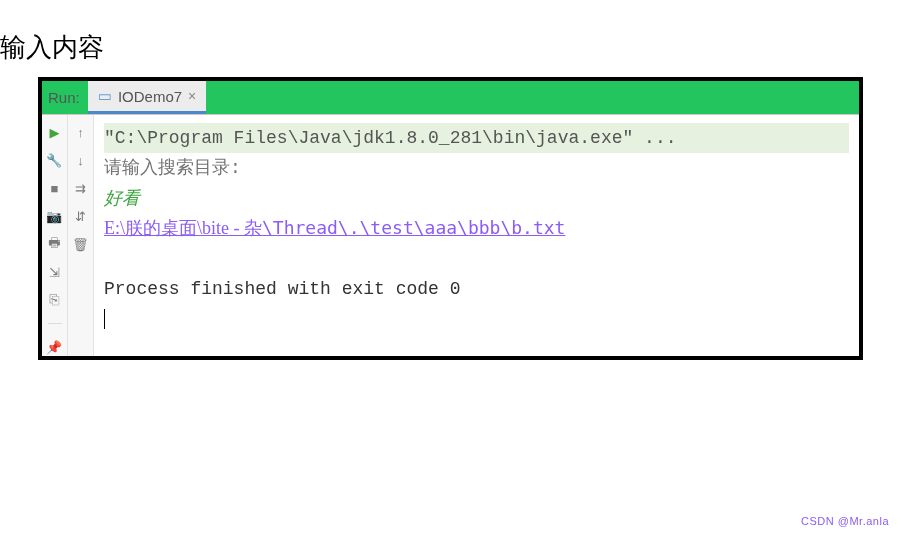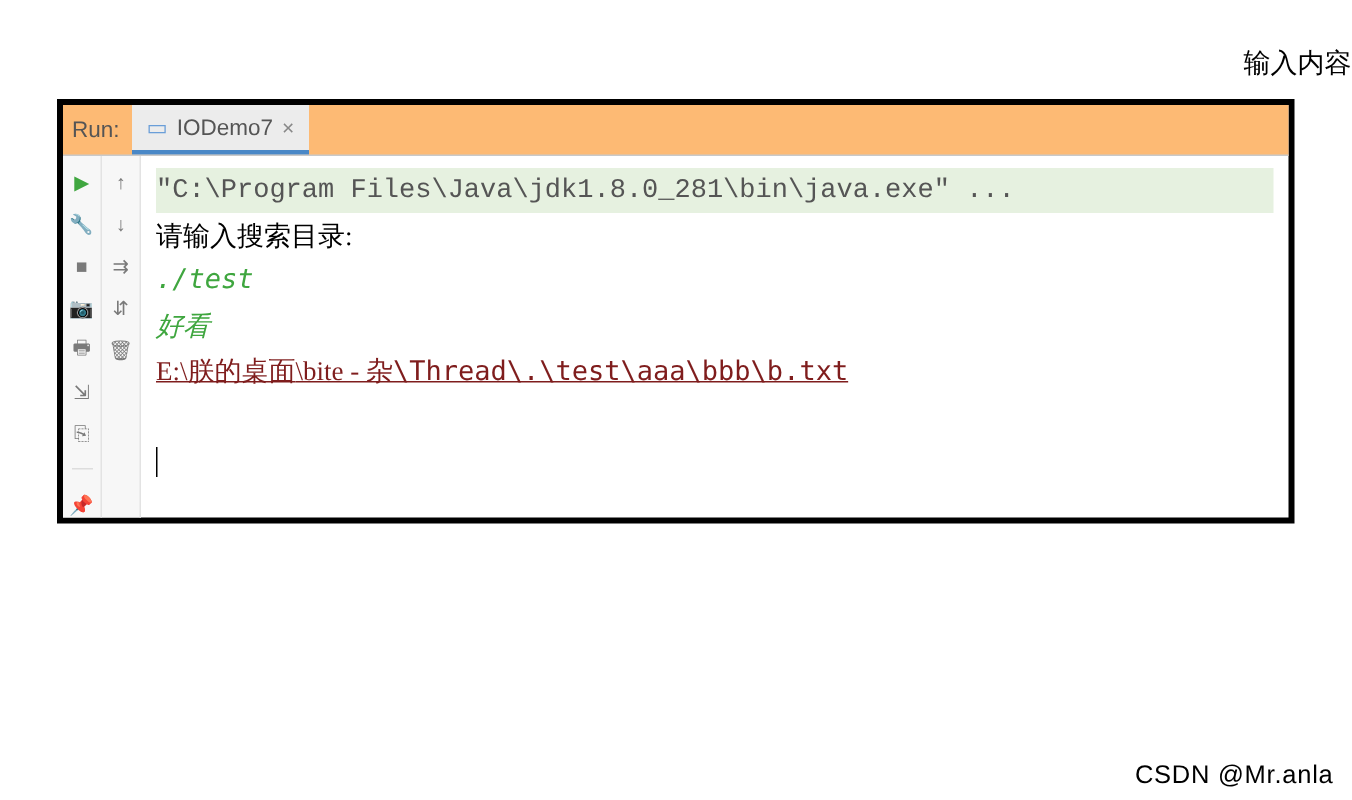--- a/index.html
+++ b/index.html
@@ -4,7 +4,7 @@
   <style>
     * { box-sizing: border-box; margin: 0; padding: 0; }
     body { font-family: "Microsoft YaHei", sans-serif; background: #fff; width: 901px; height: 533px; position: relative; }
-    .title { text-align: right; font-size: 18px; padding: 30px 0 12px 0; font-family: Liberation Mono, monospace; }
+    .title { text-align: left; font-size: 26px; padding: 30px 0 12px 0; font-family: Liberation Mono, monospace; }
     .frame { border: 4px solid #000; margin: 0 38px 0 38px; background: #fff; }
     .tabbar { background: #fdba74; border-bottom: 1px solid #c9c9c9; height: 34px; display: flex; align-items: center; font-size: 15px; color: #555; }
     .run-label { padding: 0 8px 0 6px; }

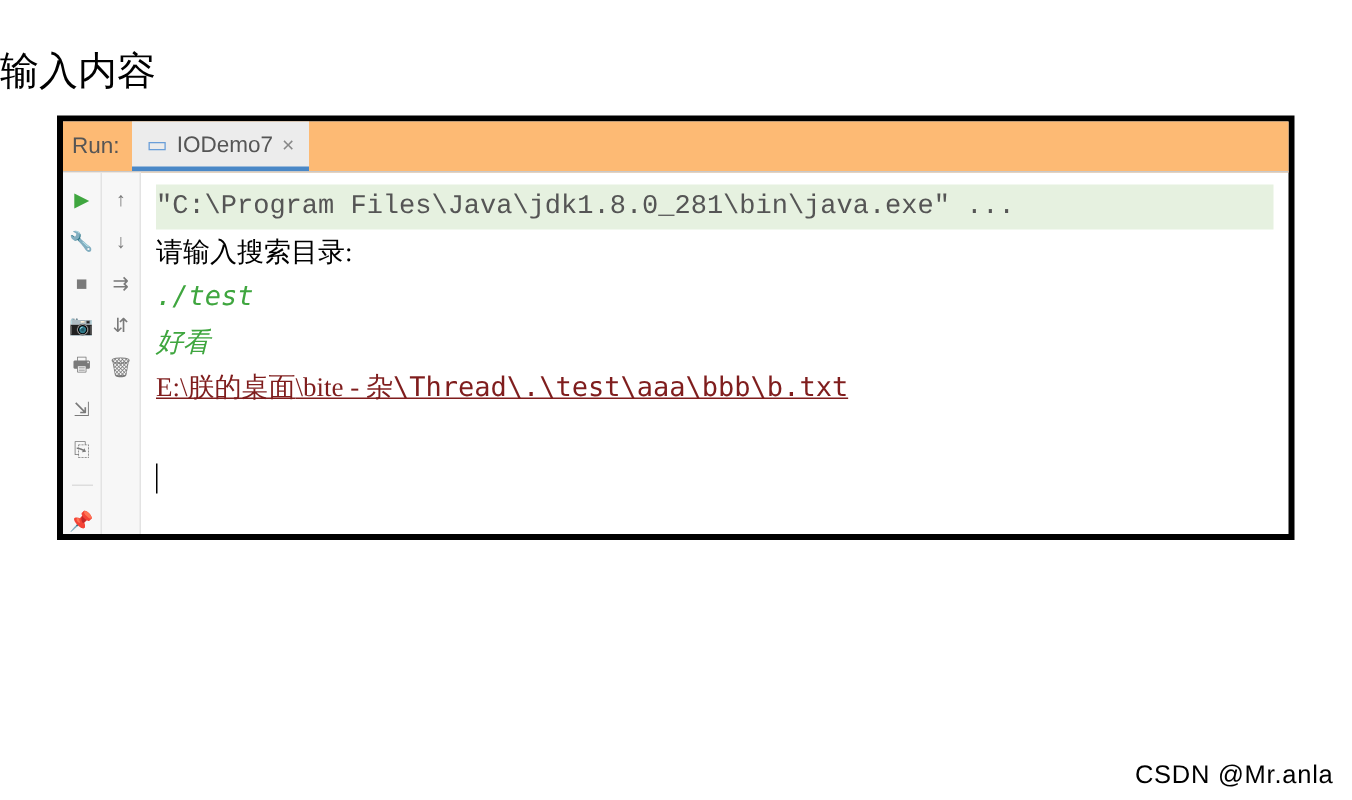--- a/index.html
+++ b/index.html
@@ -6,7 +6,7 @@
     body { font-family: "Microsoft YaHei", sans-serif; background: #fff; width: 901px; height: 533px; position: relative; }
     .title { text-align: left; font-size: 26px; padding: 30px 0 12px 0; font-family: Liberation Mono, monospace; }
     .frame { border: 4px solid #000; margin: 0 38px 0 38px; background: #fff; }
-    .tabbar { background: #fdba74; border-bottom: 1px solid #c9c9c9; height: 34px; display: flex; align-items: center; font-size: 15px; color: #555; }
+    .tabbar { background: #22c55e; border-bottom: 1px solid #c9c9c9; height: 34px; display: flex; align-items: center; font-size: 15px; color: #555; }
     .run-label { padding: 0 8px 0 6px; }
     .tab { display: flex; align-items: center; gap: 6px; padding: 0 10px; height: 100%; border-bottom: 3px solid #4a88c7; background: #ececec; }
     .tab-icon { color: #6a9ed8; }

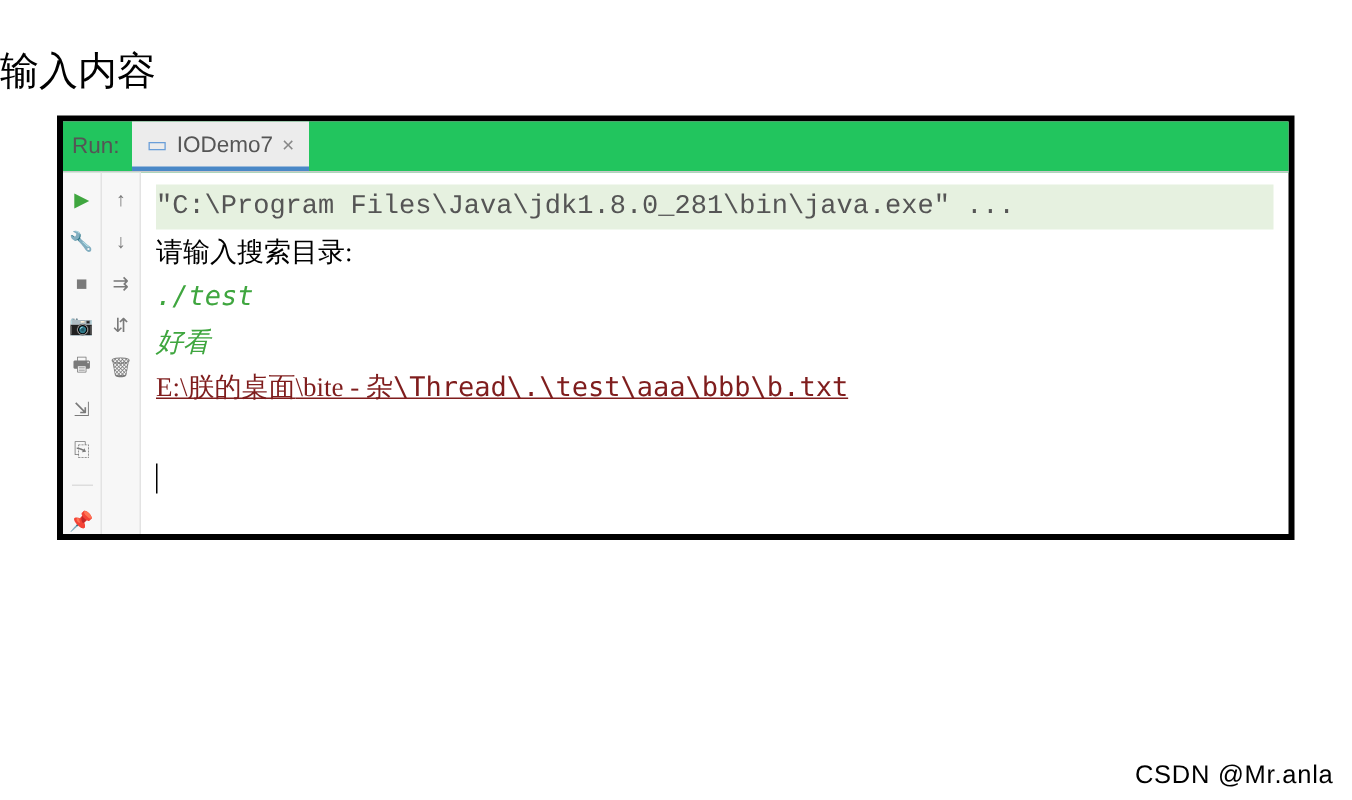--- a/index.html
+++ b/index.html
@@ -19,7 +19,7 @@
     .ico.play { color: #3fa63f; }
     .content { flex: 1; padding: 8px 10px 18px 10px; font-family: "Consolas", "Courier New", monospace; font-size: 18px; line-height: 30px; }
     .cmd-highlight { background: #e6f1e0; display: inline-block; width: 100%; color: #555; }
-    .prompt-text { font-family: Liberation Serif, serif; color: #000000; }
+    .prompt-text { font-family: Liberation Mono, monospace; color: #737373; }
     .user-input { color: #3fa63f; font-style: italic; font-family: "Consolas", monospace; }
     .user-input.cjk { font-style: italic; font-family: Liberation Serif, serif; }
     .path-link { color: #7f1d1d; text-decoration: underline; font-family: "Consolas", monospace; }

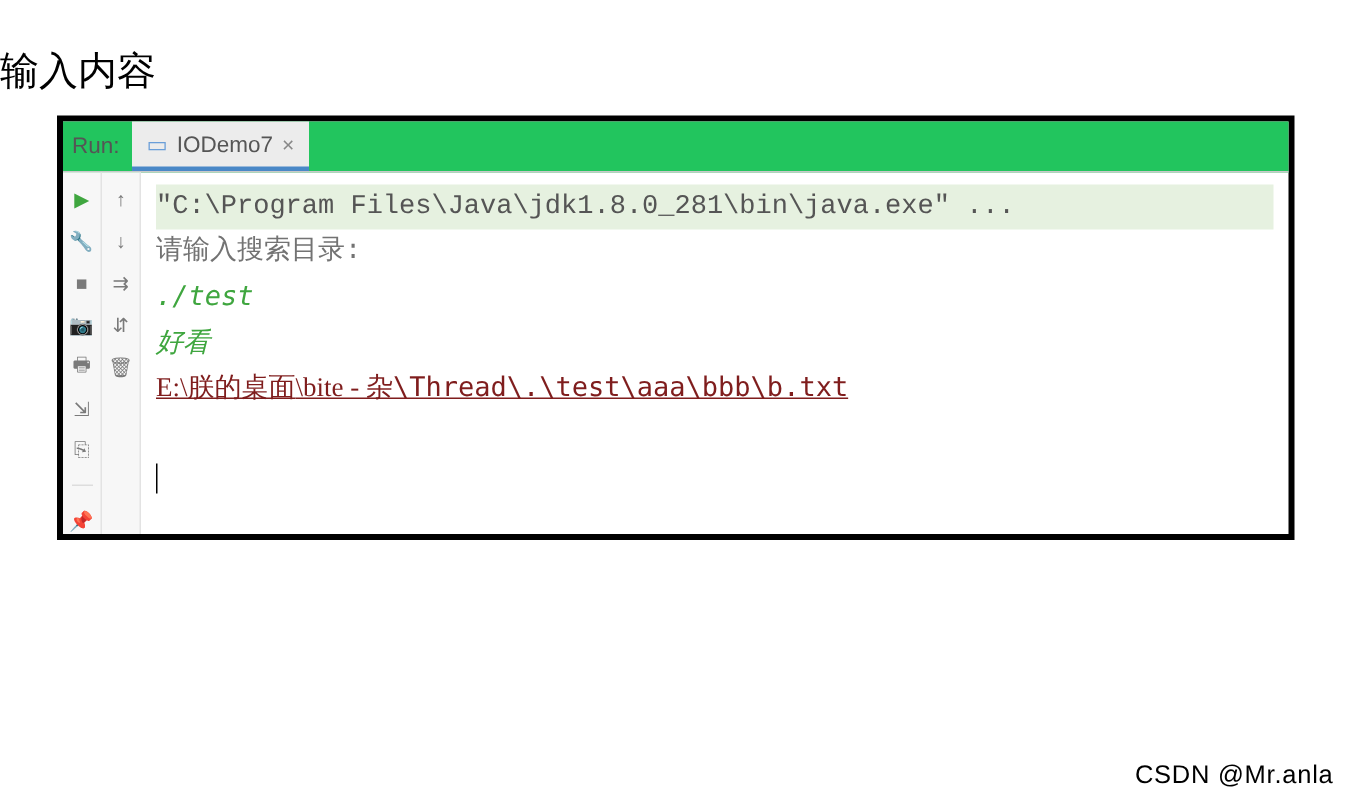--- a/index.html
+++ b/index.html
@@ -65,7 +65,6 @@
     <div class="content">
       <div class="cmd-highlight">"C:\Program Files\Java\jdk1.8.0_281\bin\java.exe" ...</div>
       <div class="prompt-text">请输入搜索目录:</div>
-      <div class="user-input">./test</div>
       <div class="user-input cjk">好看</div>
       <div><a class="path-link"><span class="cjk">E:\朕的桌面</span><span class="cjk">\bite - 杂</span><span>\Thread\.\test\aaa\bbb\b.txt</span></a></div>
       <div>&nbsp;</div>

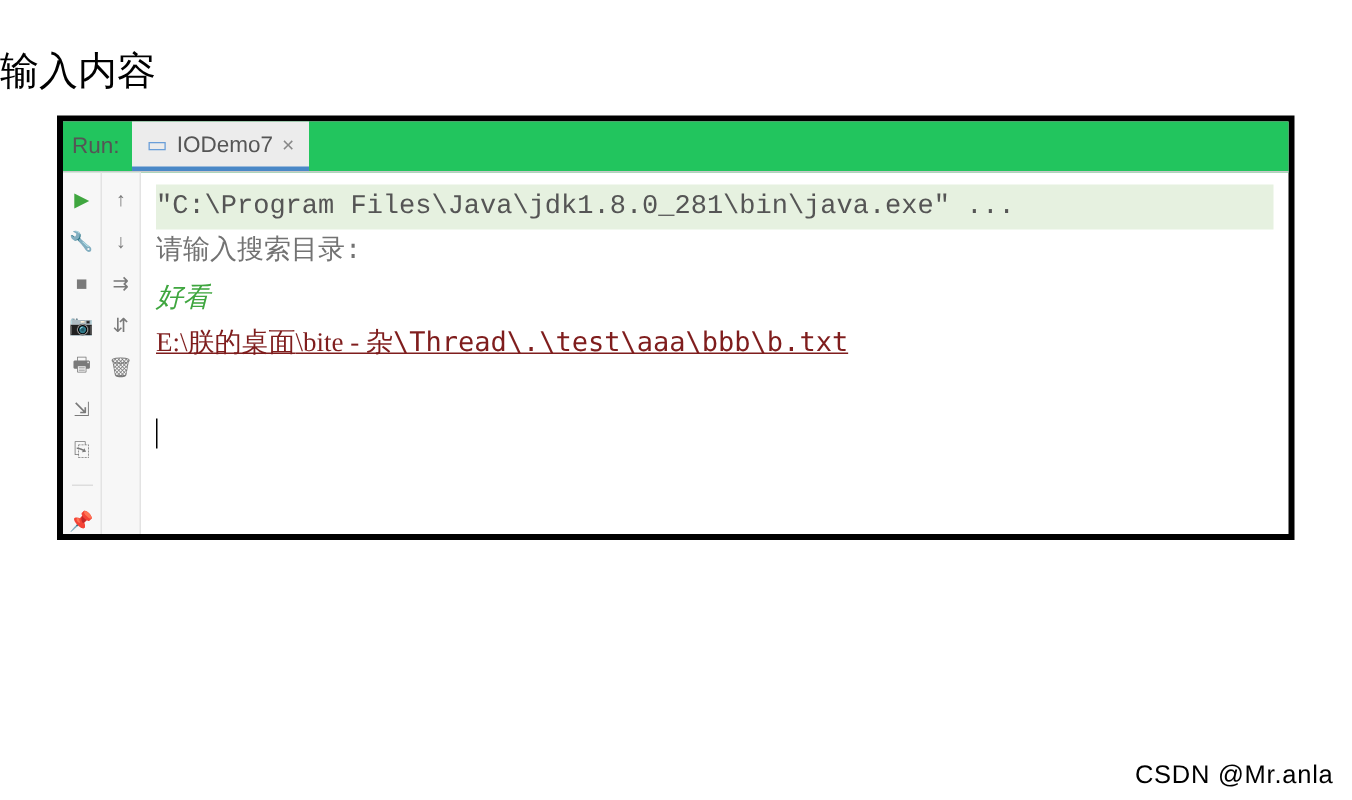--- a/index.html
+++ b/index.html
@@ -22,7 +22,7 @@
     .prompt-text { font-family: Liberation Mono, monospace; color: #737373; }
     .user-input { color: #3fa63f; font-style: italic; font-family: "Consolas", monospace; }
     .user-input.cjk { font-style: italic; font-family: Liberation Serif, serif; }
-    .path-link { color: #7f1d1d; text-decoration: underline; font-family: "Consolas", monospace; }
+    .path-link { color: #8b5cf6; text-decoration: underline; font-family: "Consolas", monospace; }
     .path-link .cjk { font-family: "SimSun", serif; }
     .process { color: #333; }
     .cursor-line::after { content: ""; display: inline-block; width: 1px; height: 20px; background: #000; vertical-align: middle; }

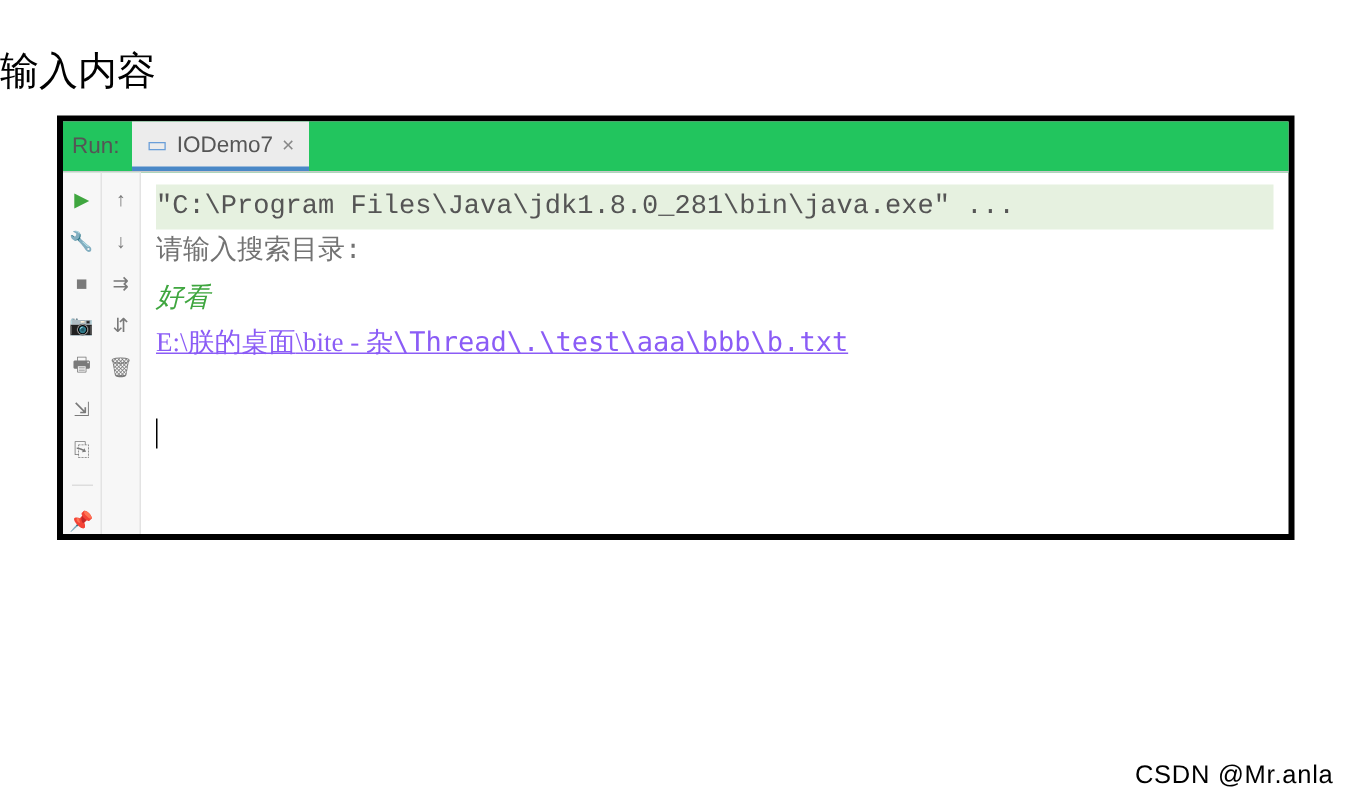--- a/index.html
+++ b/index.html
@@ -68,6 +68,7 @@
       <div class="user-input cjk">好看</div>
       <div><a class="path-link"><span class="cjk">E:\朕的桌面</span><span class="cjk">\bite - 杂</span><span>\Thread\.\test\aaa\bbb\b.txt</span></a></div>
       <div>&nbsp;</div>
+      <div class="process">Process finished with exit code 0</div>
       <div class="cursor-line"></div>
     </div>
   </div>

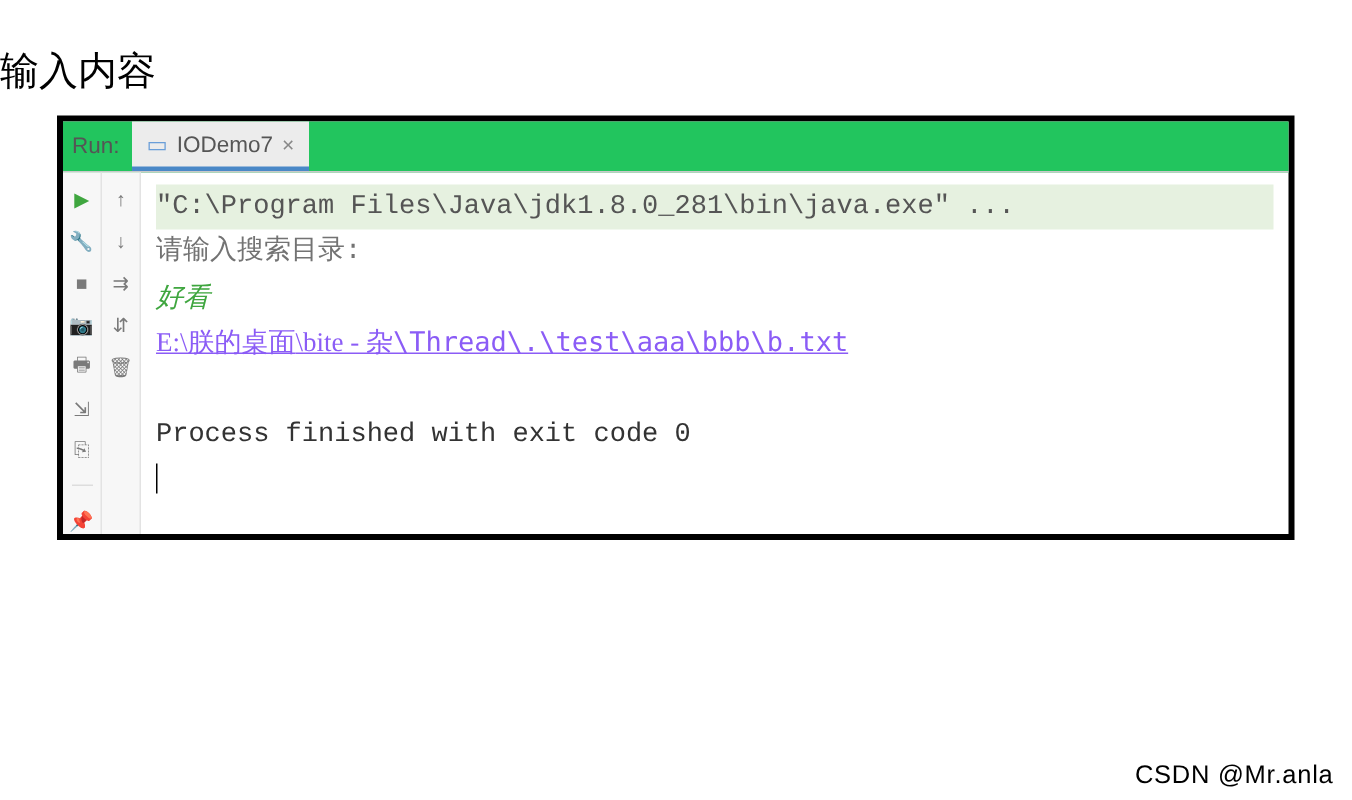--- a/index.html
+++ b/index.html
@@ -26,7 +26,7 @@
     .path-link .cjk { font-family: "SimSun", serif; }
     .process { color: #333; }
     .cursor-line::after { content: ""; display: inline-block; width: 1px; height: 20px; background: #000; vertical-align: middle; }
-    .watermark { position: absolute; bottom: 6px; right: 12px; font-size: 17px; color: #000000; letter-spacing: .5px; }
+    .watermark { position: absolute; bottom: 6px; right: 12px; font-size: 11px; color: #8b5cf6; letter-spacing: .5px; }
     .pin-sep { height: 1px; background: #ddd; width: 14px; margin: 4px 0; }
   </style>
 </head>

